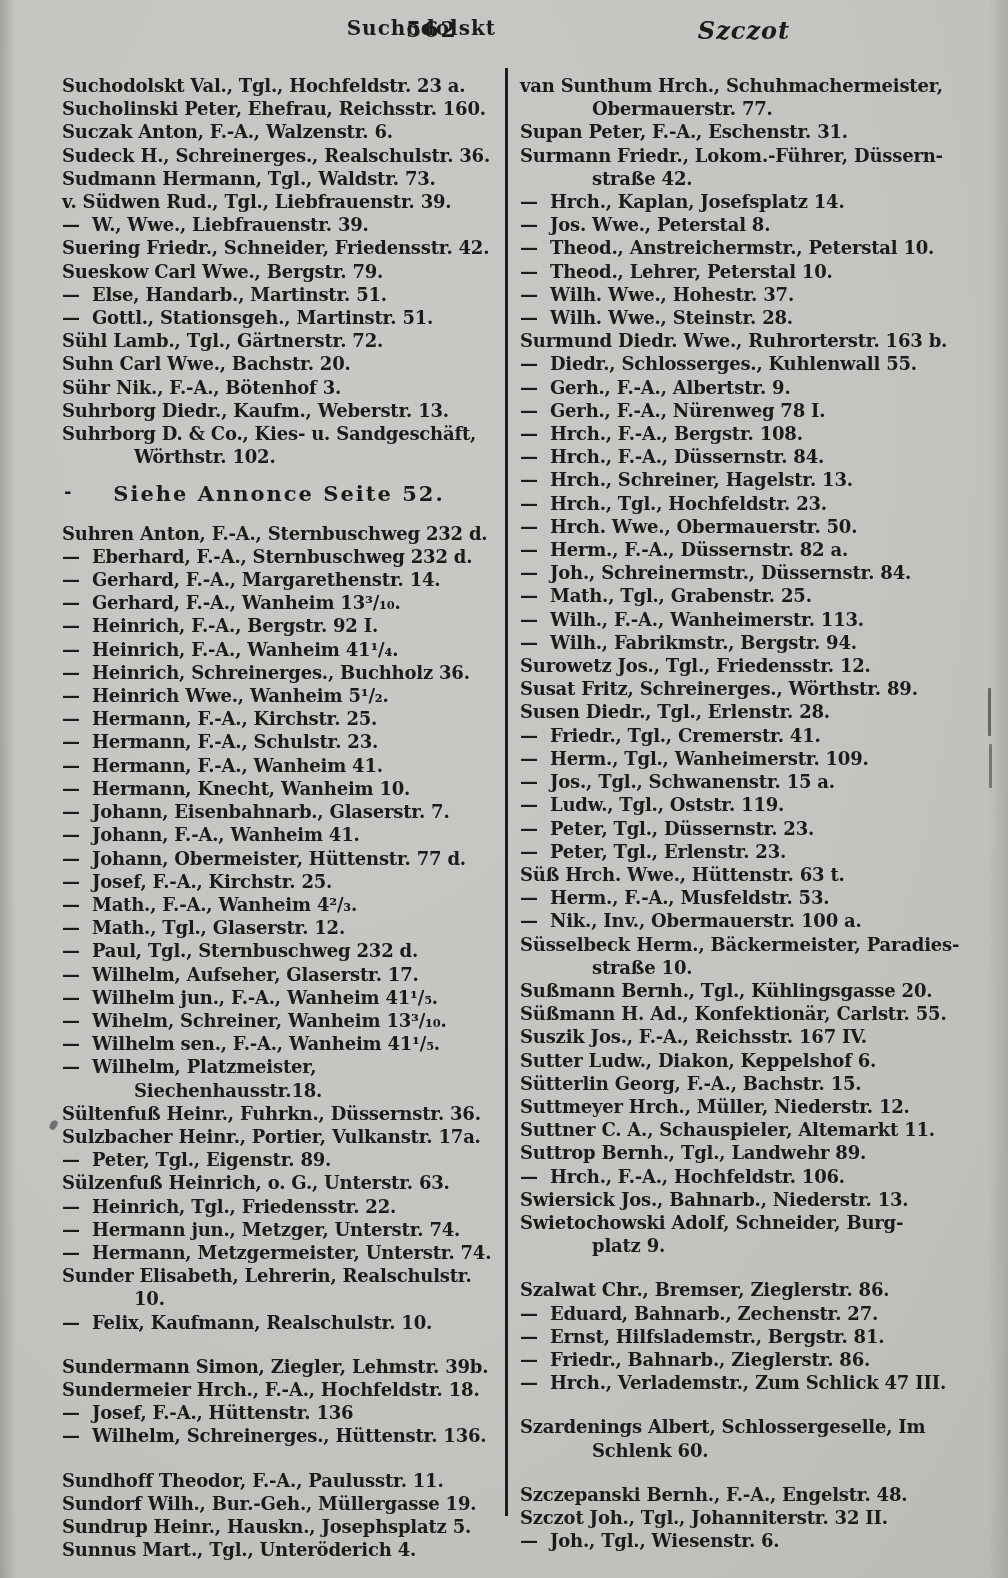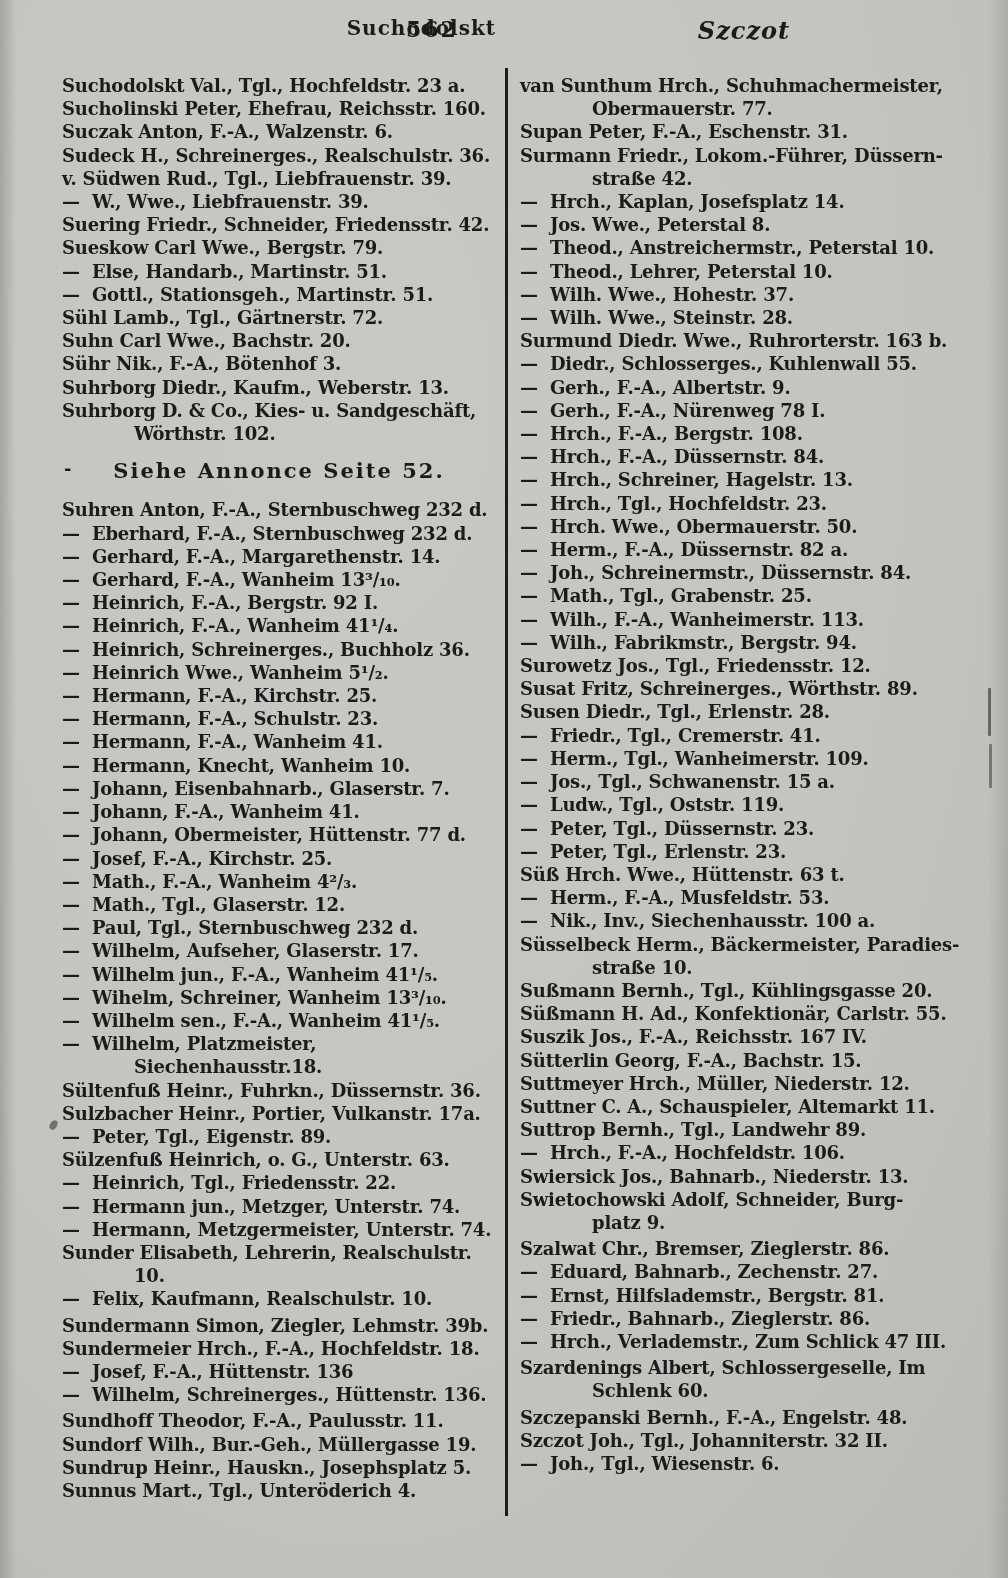--- a/index.html
+++ b/index.html
@@ -108,6 +108,7 @@
       <div class="entry">Sucholinski Peter, Ehefrau, Reichsstr. 160.</div>
       <div class="entry">Suczak Anton, F.-A., Walzenstr. 6.</div>
       <div class="entry">Sudeck H., Schreinerges., Realschulstr. 36.</div>
+      <div class="entry">Sudmann Hermann, Tgl., Waldstr. 73.</div>
       <div class="entry">v. Südwen Rud., Tgl., Liebfrauenstr. 39.</div>
       <div class="entry">—  W., Wwe., Liebfrauenstr. 39.</div>
       <div class="entry">Suering Friedr., Schneider, Friedensstr. 42.</div>

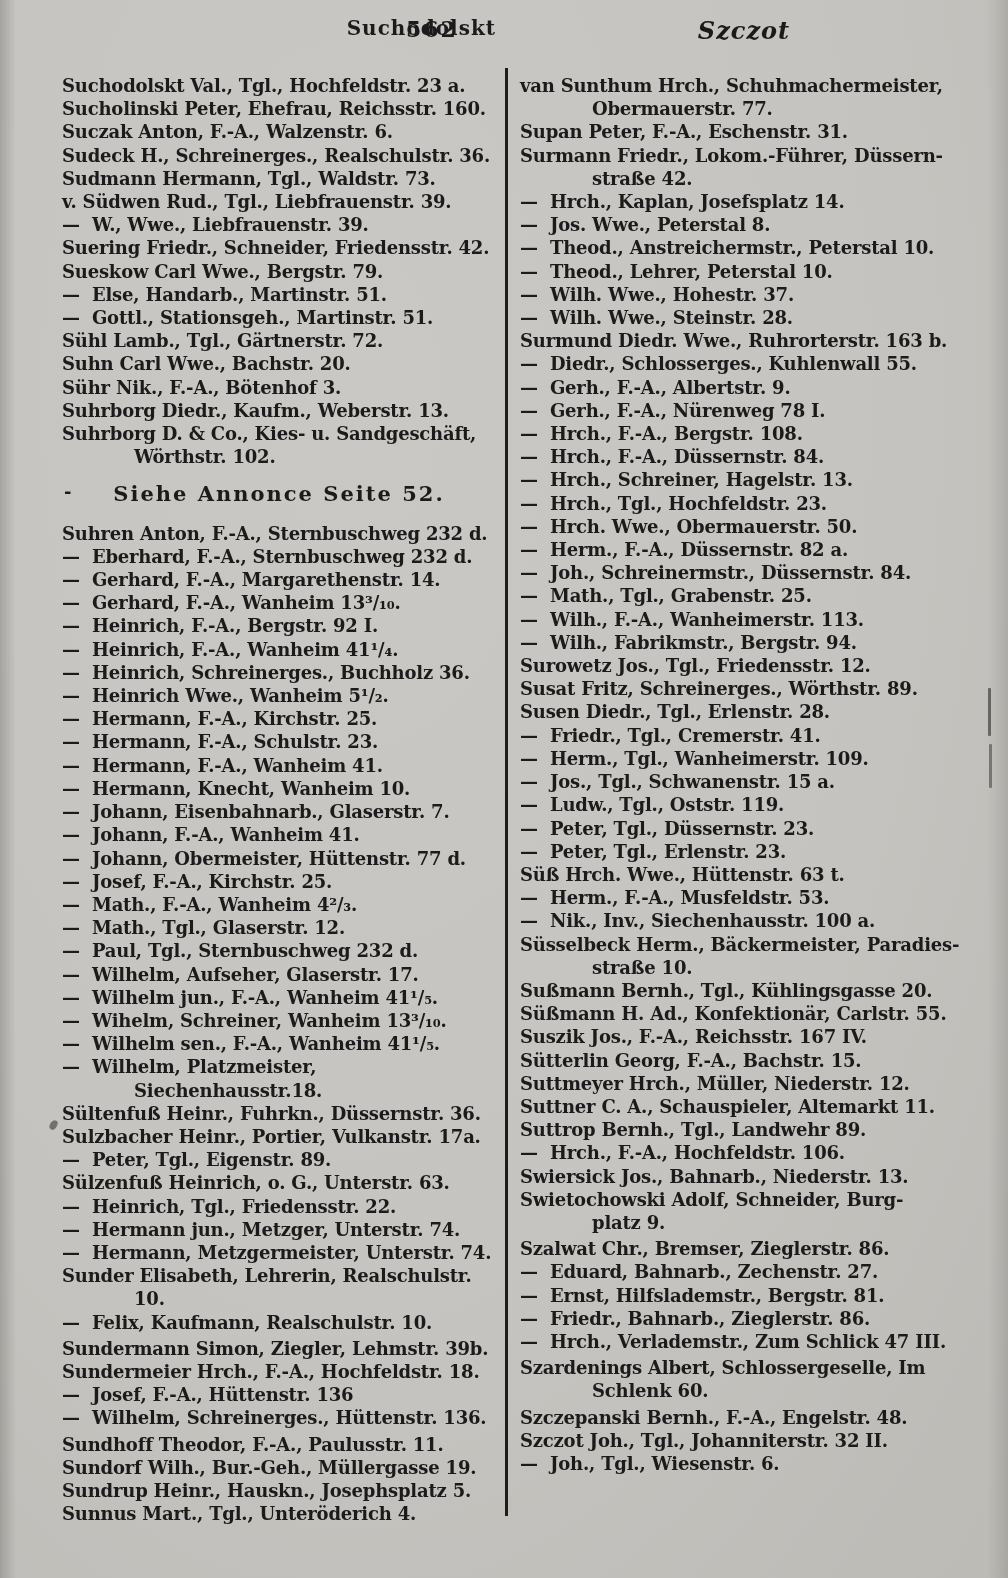--- a/index.html
+++ b/index.html
@@ -201,7 +201,7 @@
       <div class="entry">—  Peter, Tgl., Erlenstr. 23.</div>
       <div class="entry">Süß Hrch. Wwe., Hüttenstr. 63 t.</div>
       <div class="entry">—  Herm., F.-A., Musfeldstr. 53.</div>
-      <div class="entry">—  Nik., Inv., Siechenhausstr. 100 a.</div>
+      <div class="entry">—  Nik., Inv., Obermauerstr. 100 a.</div>
       <div class="entry">Süsselbeck Herm., Bäckermeister, Paradies-
 straße 10.</div>
       <div class="entry">Sußmann Bernh., Tgl., Kühlingsgasse 20.</div>

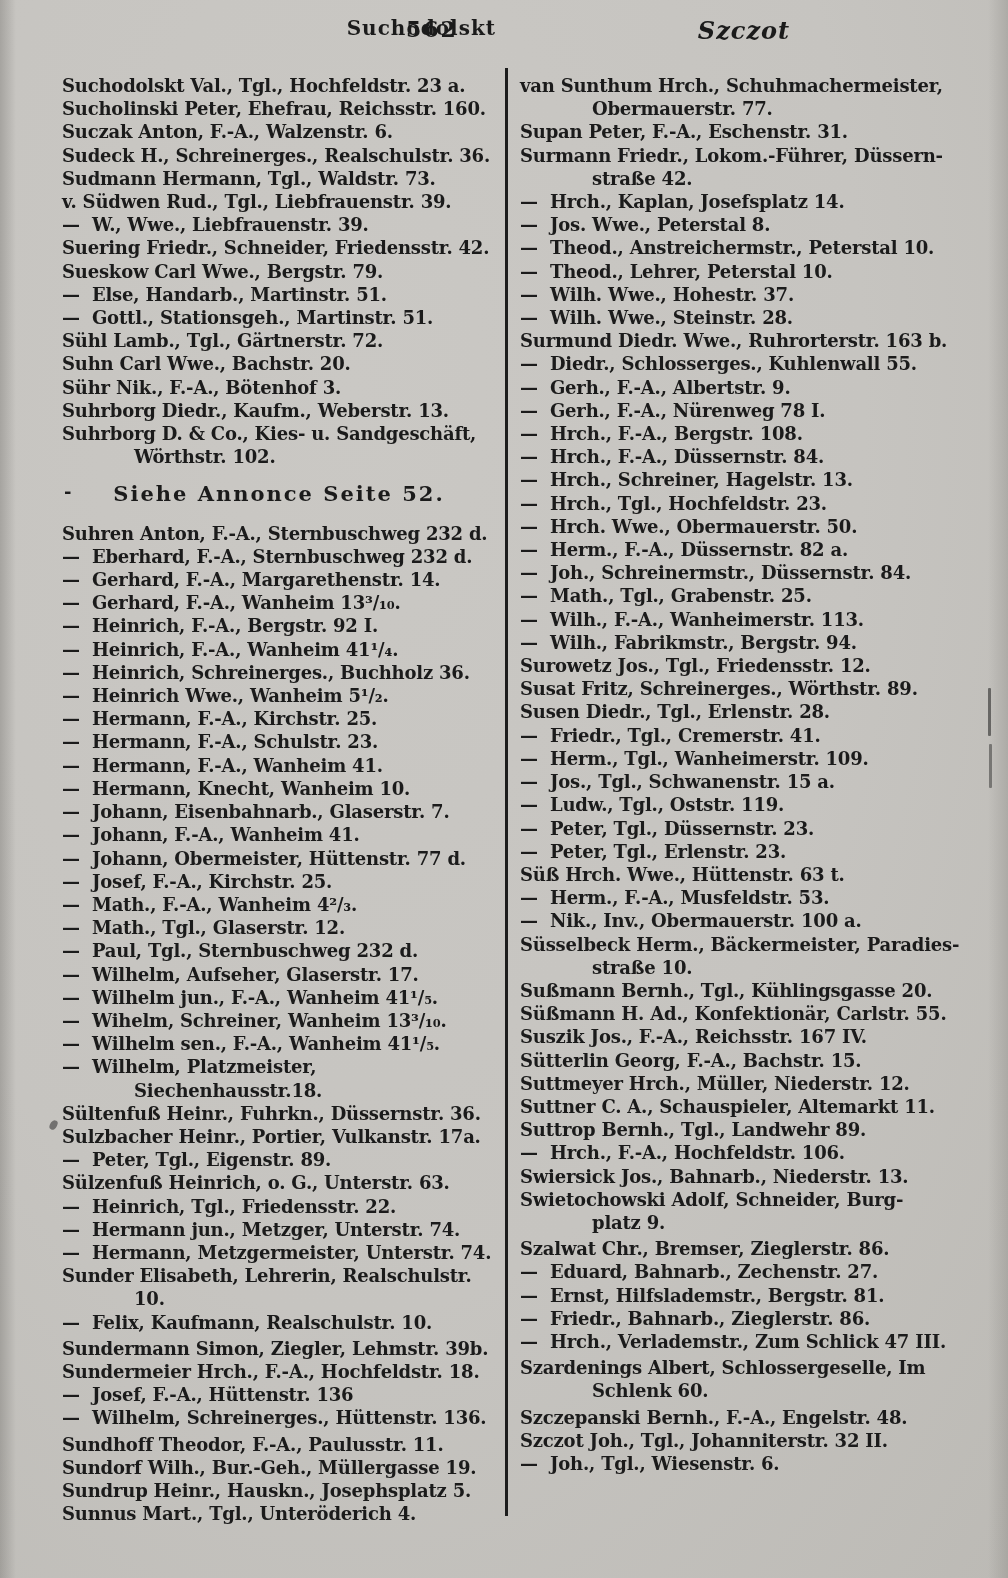--- a/index.html
+++ b/index.html
@@ -207,6 +207,7 @@
       <div class="entry">Sußmann Bernh., Tgl., Kühlingsgasse 20.</div>
       <div class="entry">Süßmann H. Ad., Konfektionär, Carlstr. 55.</div>
       <div class="entry">Suszik Jos., F.-A., Reichsstr. 167 IV.</div>
+      <div class="entry">Sutter Ludw., Diakon, Keppelshof 6.</div>
       <div class="entry">Sütterlin Georg, F.-A., Bachstr. 15.</div>
       <div class="entry">Suttmeyer Hrch., Müller, Niederstr. 12.</div>
       <div class="entry">Suttner C. A., Schauspieler, Altemarkt 11.</div>

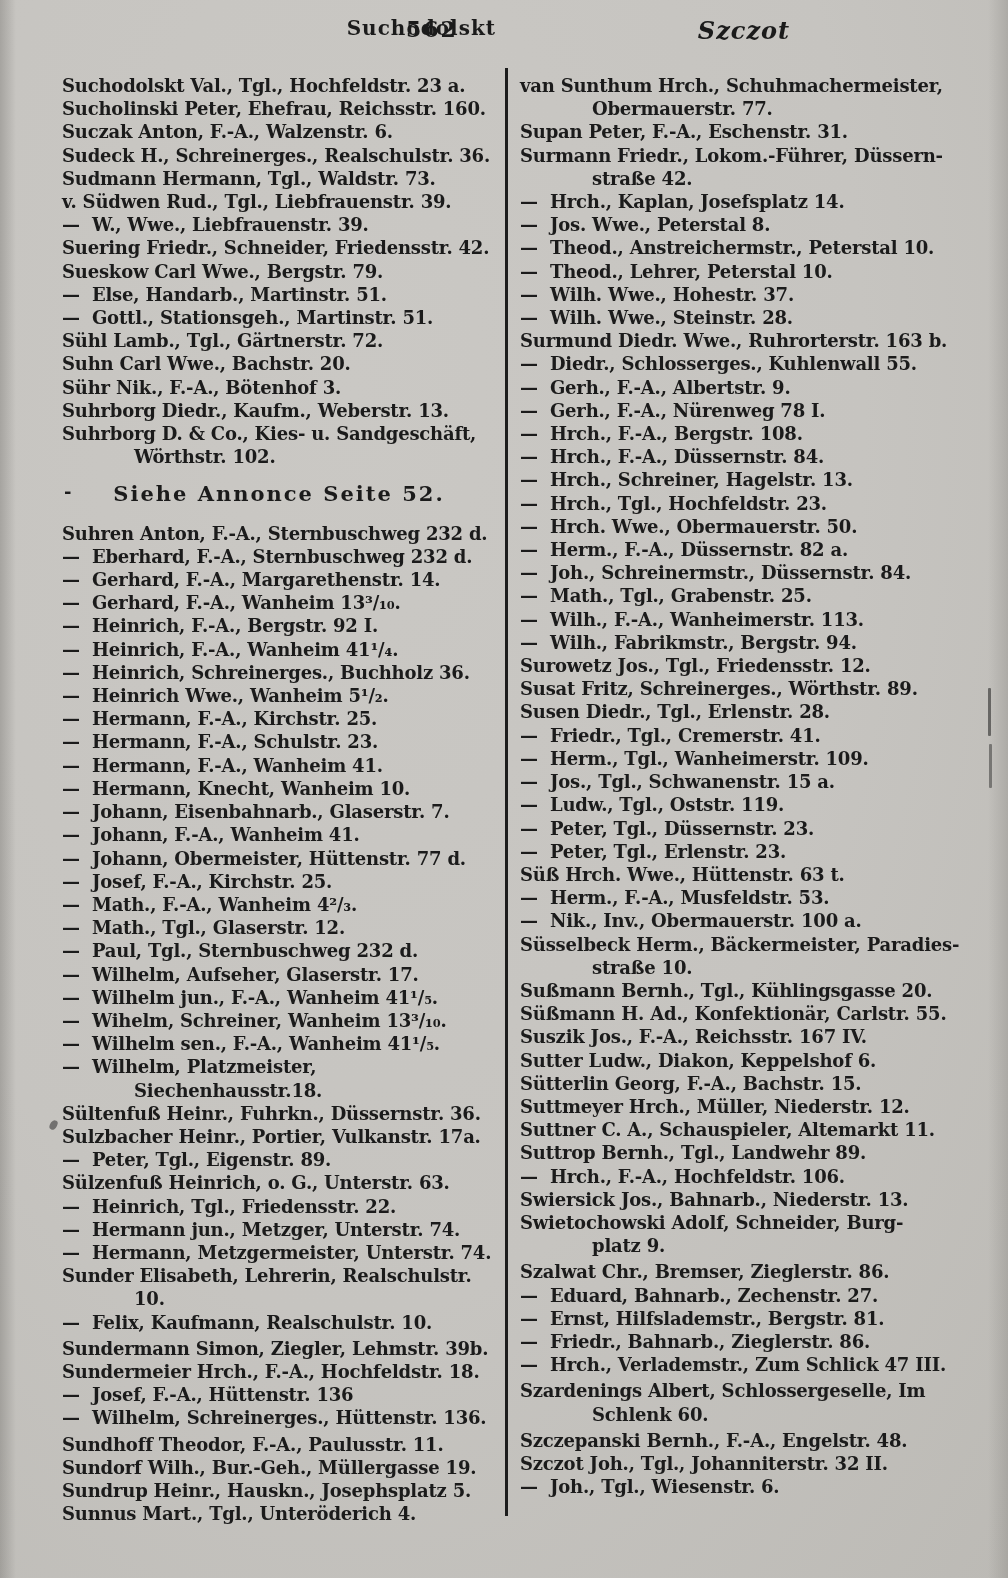--- a/index.html
+++ b/index.html
@@ -70,7 +70,7 @@
     padding-left: 72px;
     text-indent: -72px;
   }
-  .entry.gap { margin-top: 3px; }
+  .entry.gap { margin-top: 21px; }
 
   .notice {
     position: relative;

